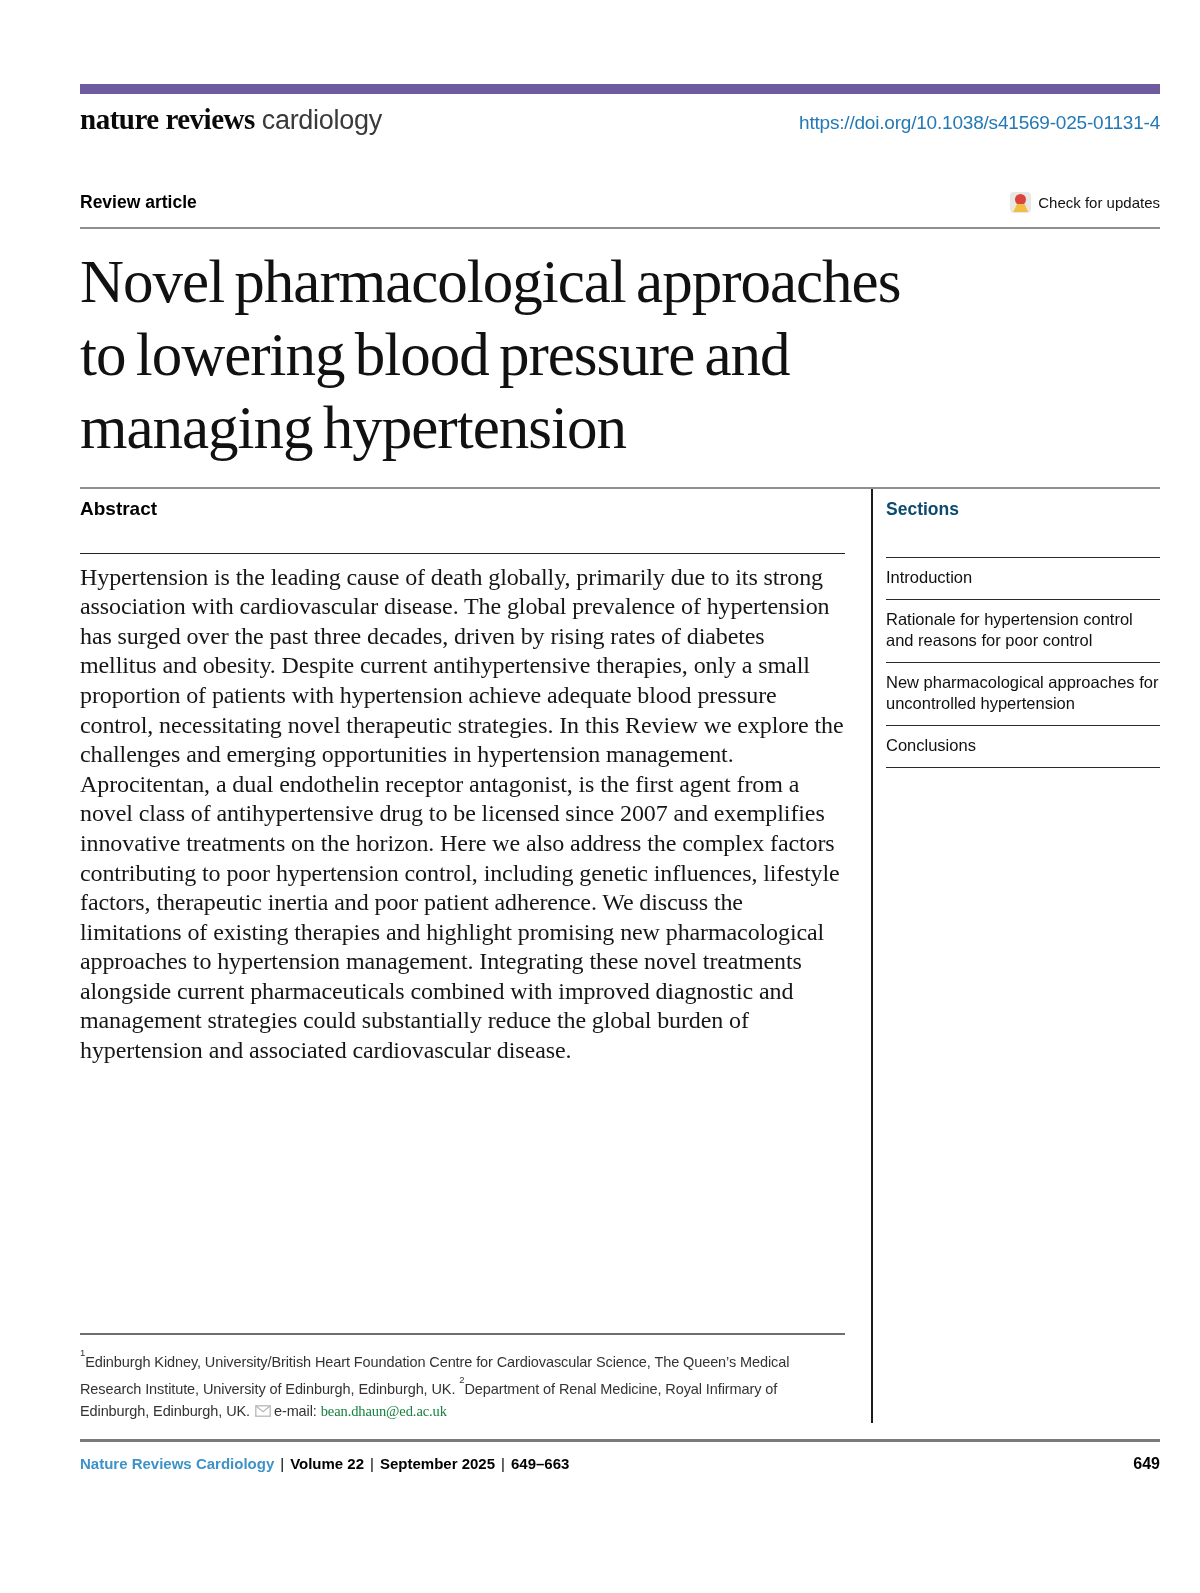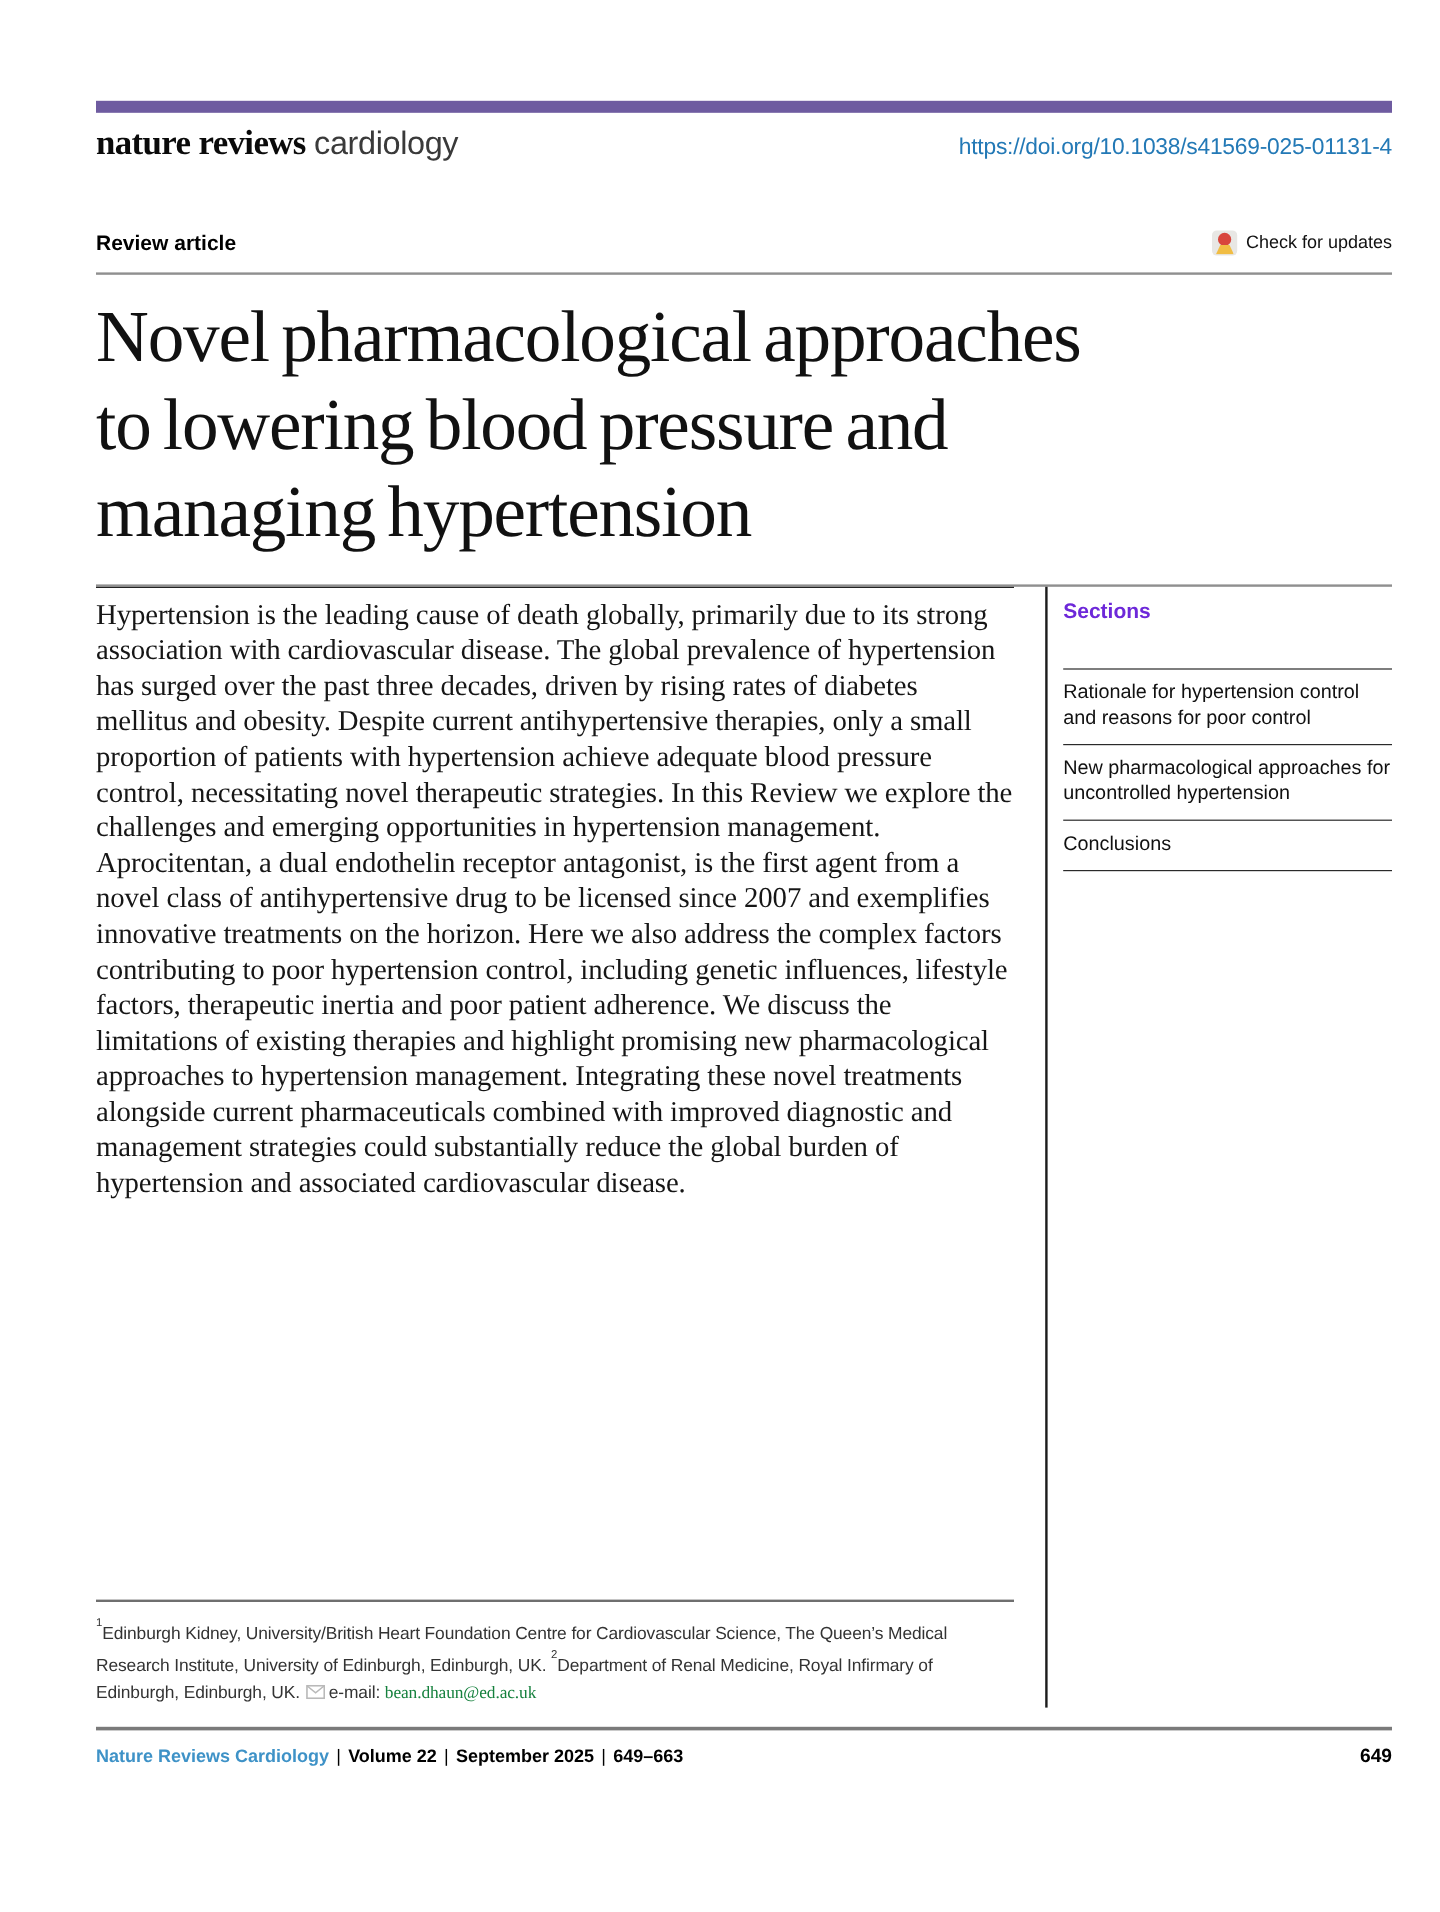--- a/index.html
+++ b/index.html
@@ -92,6 +92,7 @@
   <div class="two-col">
 
     <div class="col-left">
+      <div class="abstract-heading">Abstract</div>
       <p class="abstract-body">Hypertension is the leading cause of death globally, primarily due to its strong association with cardiovascular disease. The global prevalence of hypertension has surged over the past three decades, driven by rising rates of diabetes mellitus and obesity. Despite current antihypertensive therapies, only a small proportion of patients with hypertension achieve adequate blood pressure control, necessitating novel therapeutic strategies. In this Review we explore the challenges and emerging opportunities in hypertension management. Aprocitentan, a dual endothelin receptor antagonist, is the first agent from a novel class of antihypertensive drug to be licensed since 2007 and exemplifies innovative treatments on the horizon. Here we also address the complex factors contributing to poor hypertension control, including genetic influences, lifestyle factors, therapeutic inertia and poor patient adherence. We discuss the limitations of existing therapies and highlight promising new pharmacological approaches to hypertension management. Integrating these novel treatments alongside current pharmaceuticals combined with improved diagnostic and management strategies could substantially reduce the global burden of hypertension and associated cardiovascular disease.</p>
 
       <div class="footnote"><sup>1</sup><span>Edinburgh Kidney, University/British Heart Foundation Centre for Cardiovascular Science, The Queen’s Medical Research Institute, University of Edinburgh, Edinburgh, UK. </span><sup>2</sup><span>Department of Renal Medicine, Royal Infirmary of Edinburgh, Edinburgh, UK. </span><svg class="fn-env" width="16" height="12" viewBox="0 0 24 18">

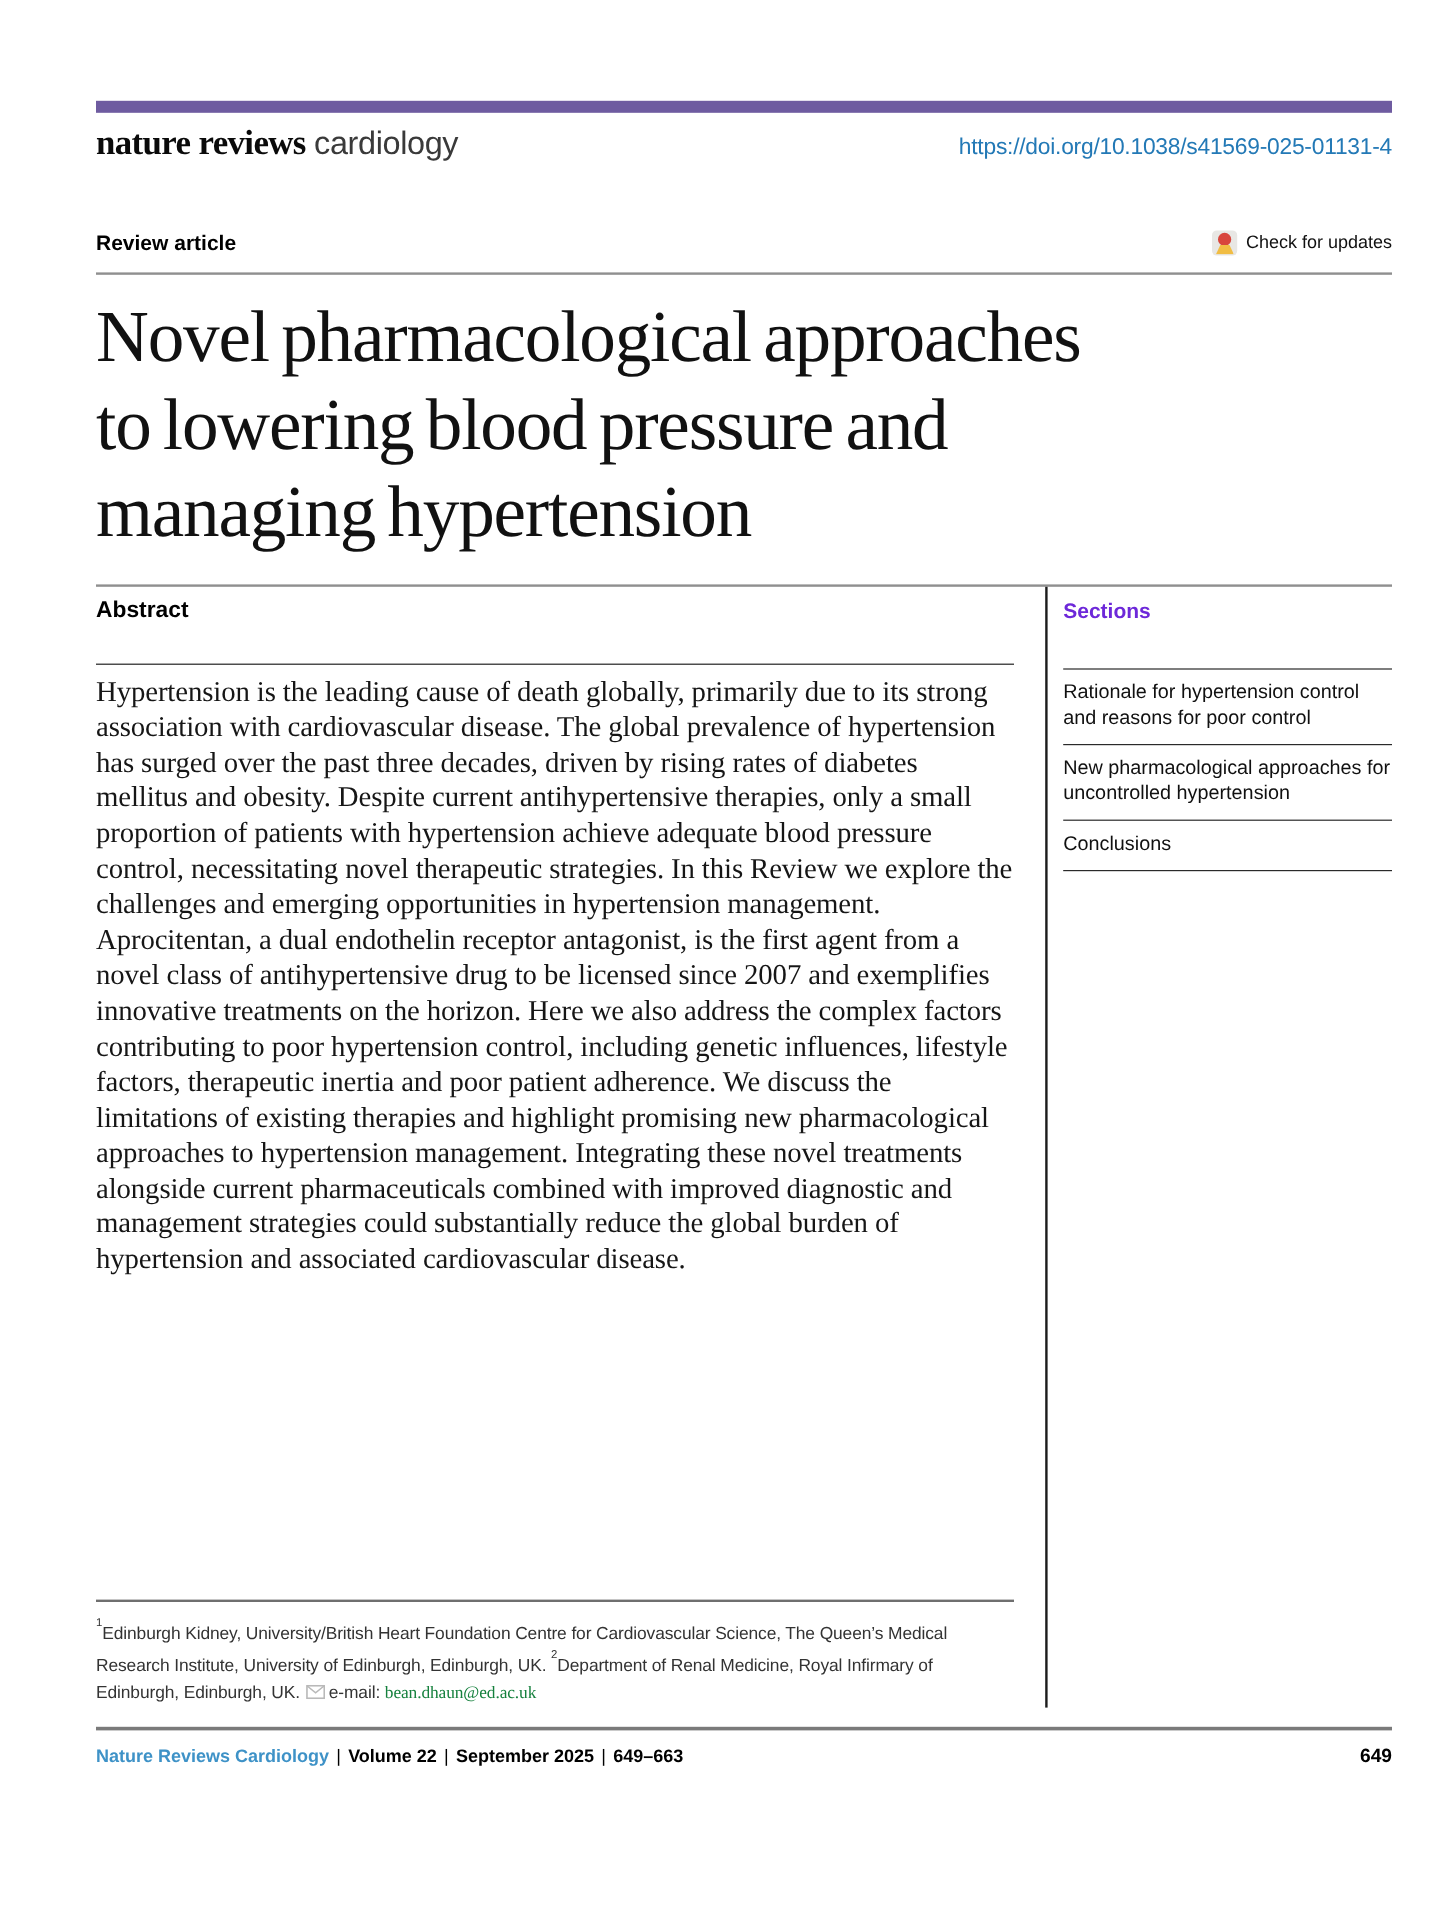--- a/index.html
+++ b/index.html
@@ -45,7 +45,7 @@
     font-family:"Liberation Serif", serif; font-size:24px; line-height:29.6px; color:#161616; letter-spacing:-0.1px; }
   .divider-v{ width:2px; background:#1c1c1c; margin-left:26px; }
   .col-right{ flex:1; padding-left:13px; }
-  .sections-heading{ font-size:17.5px; font-weight:700; color:#6d28d9; padding-top:10px; margin-bottom:37px; }
+  .sections-heading{ font-size:17.5px; font-weight:700; color:#0c4a6e; padding-top:10px; margin-bottom:37px; }
   .section-item{ border-top:1.5px solid #2a2a2a; padding:9px 0 11px 0; font-size:16.5px; line-height:21px; color:#101010; cursor:pointer; }
   .section-item:last-child{ border-bottom:1.5px solid #2a2a2a; }
   

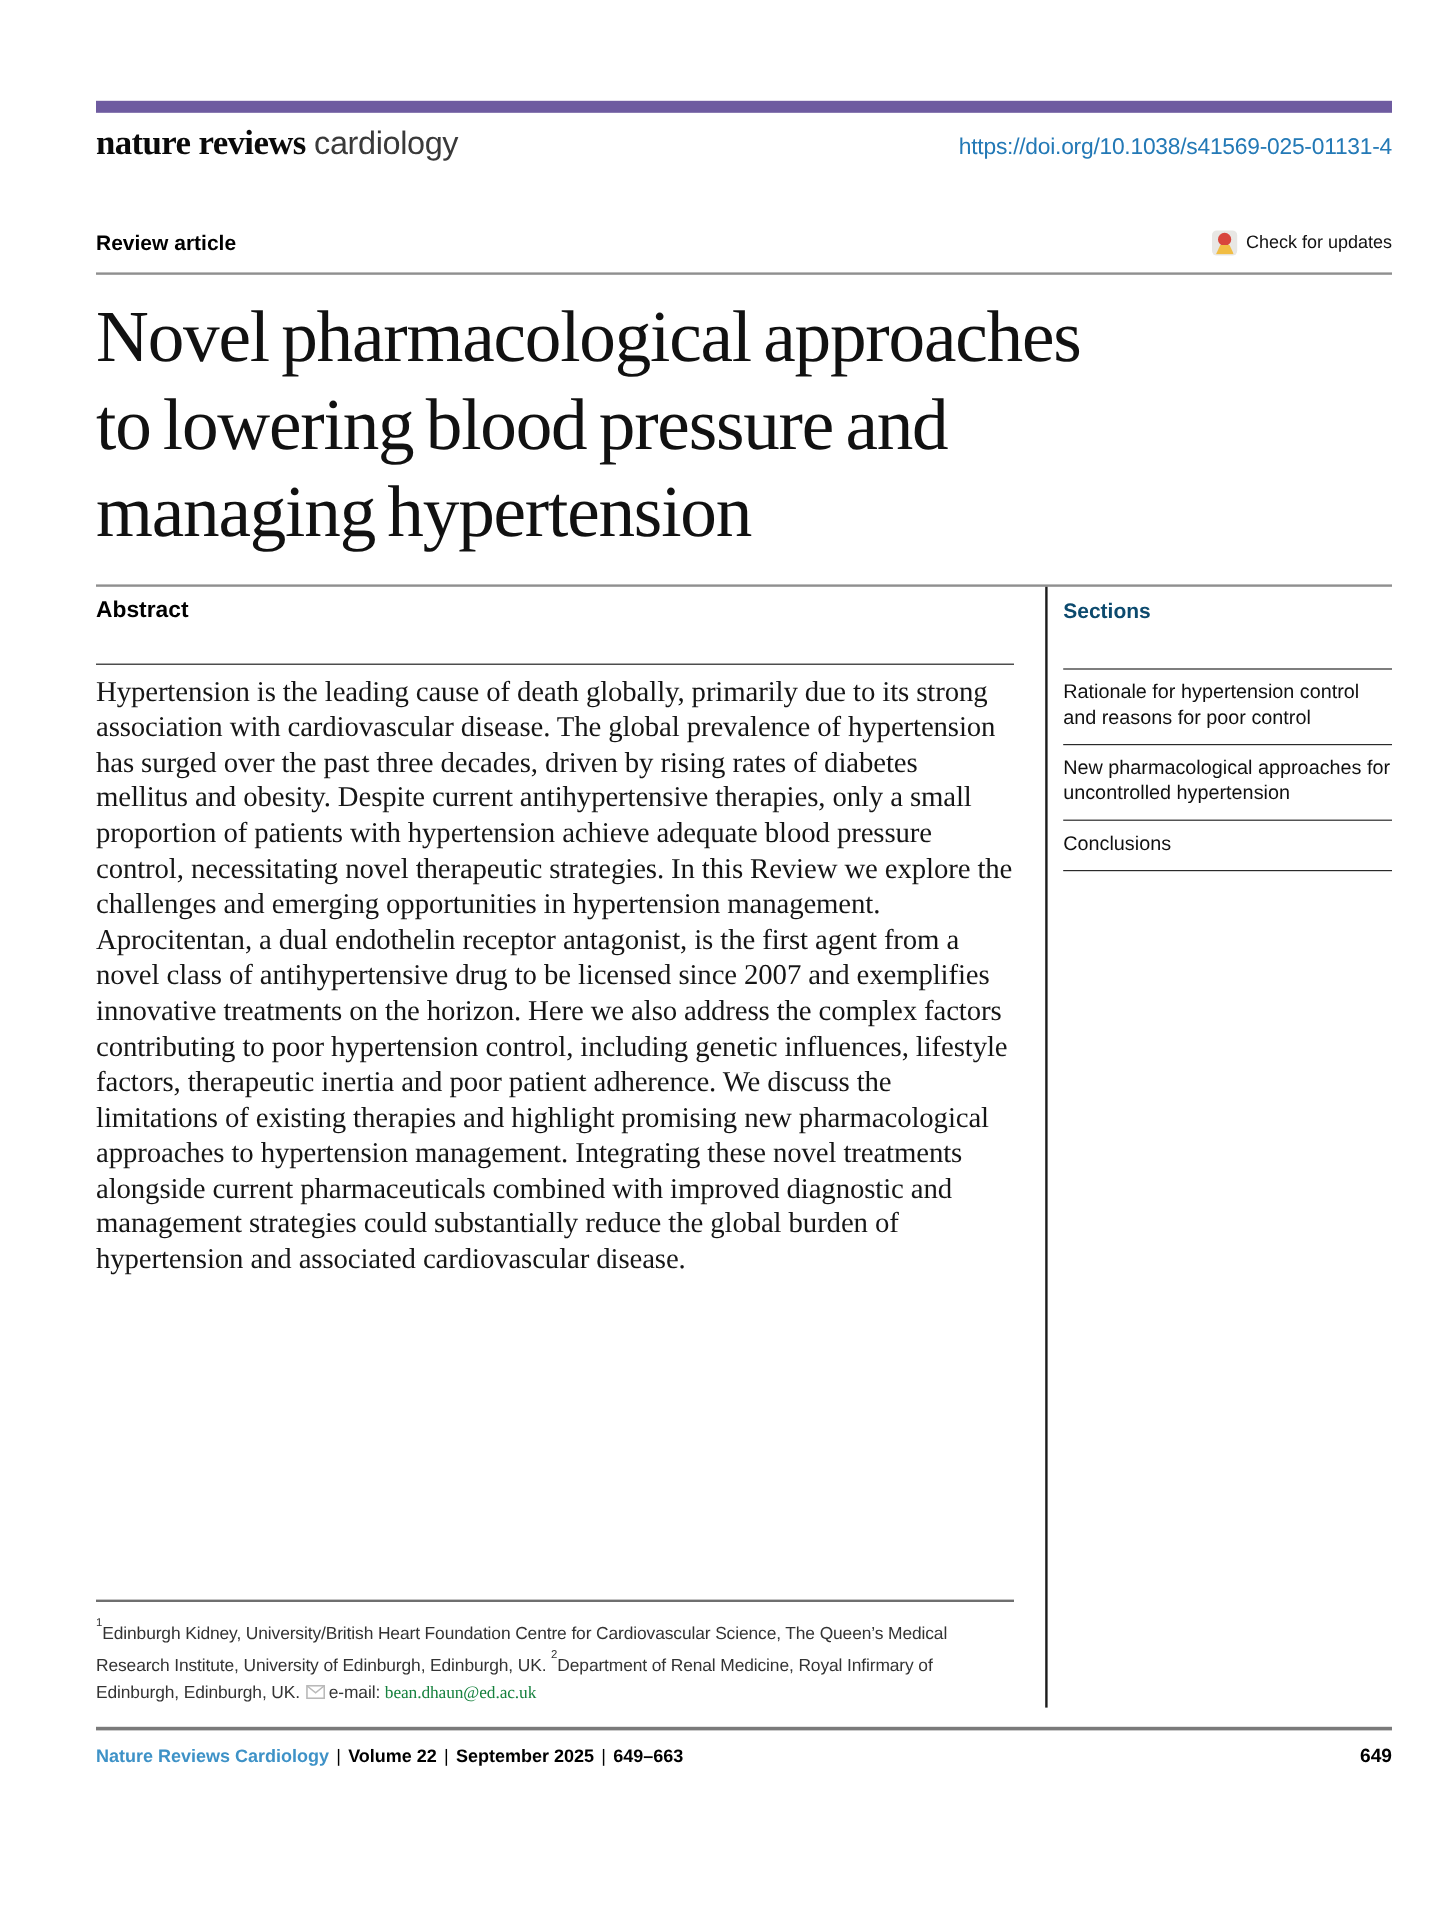--- a/index.html
+++ b/index.html
@@ -105,6 +105,7 @@
 
     <div class="col-right">
       <div class="sections-heading">Sections</div>
+      <div class="section-item">Introduction</div>
       <div class="section-item">Rationale for hypertension control and reasons for poor control</div>
       <div class="section-item">New pharmacological approaches for uncontrolled hypertension</div>
       <div class="section-item">Conclusions</div>

